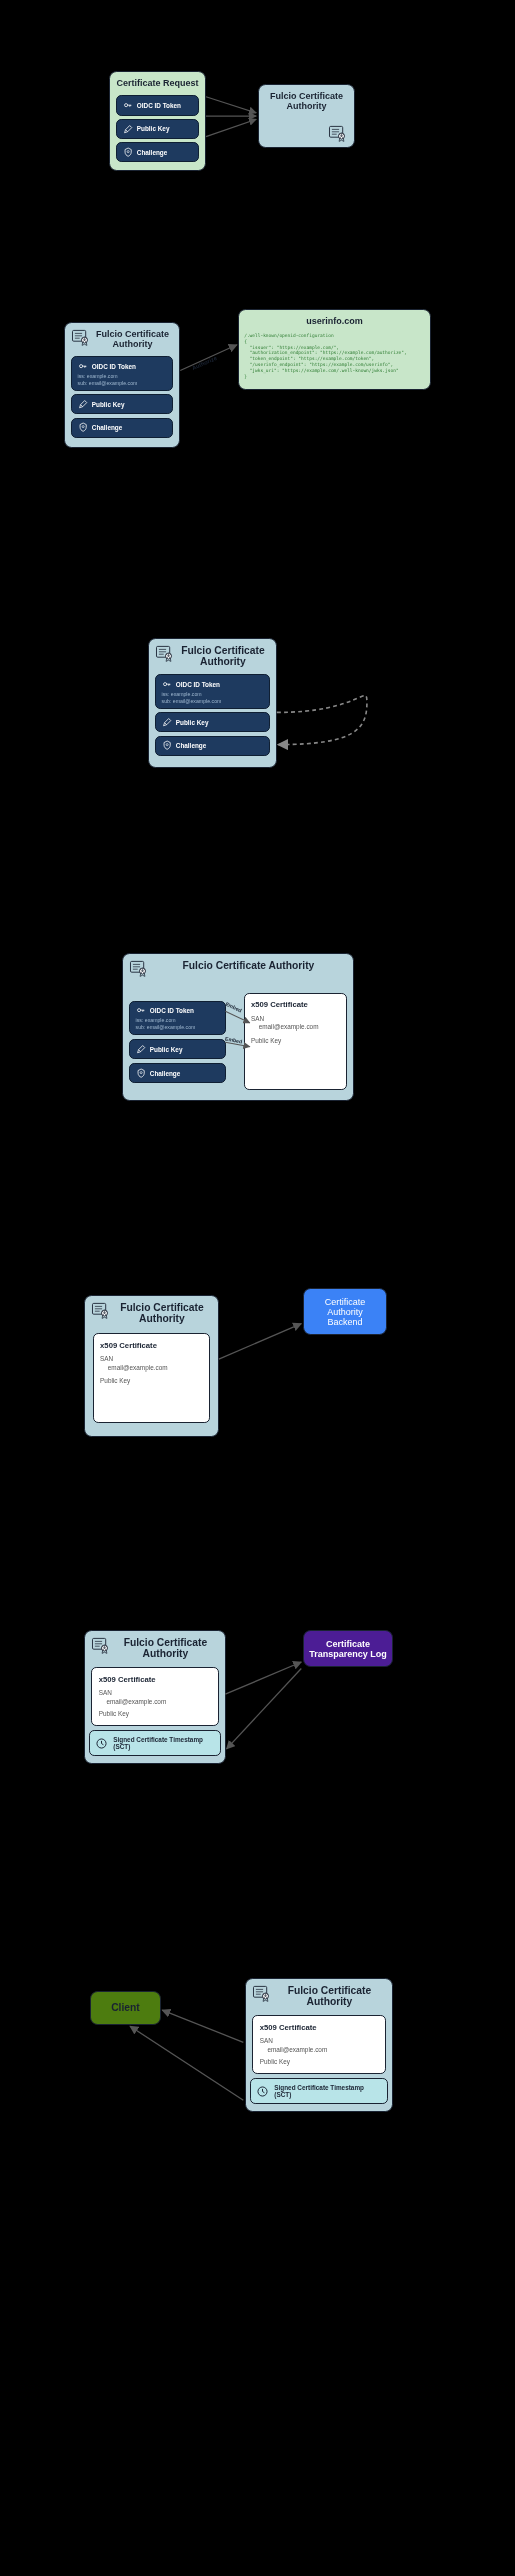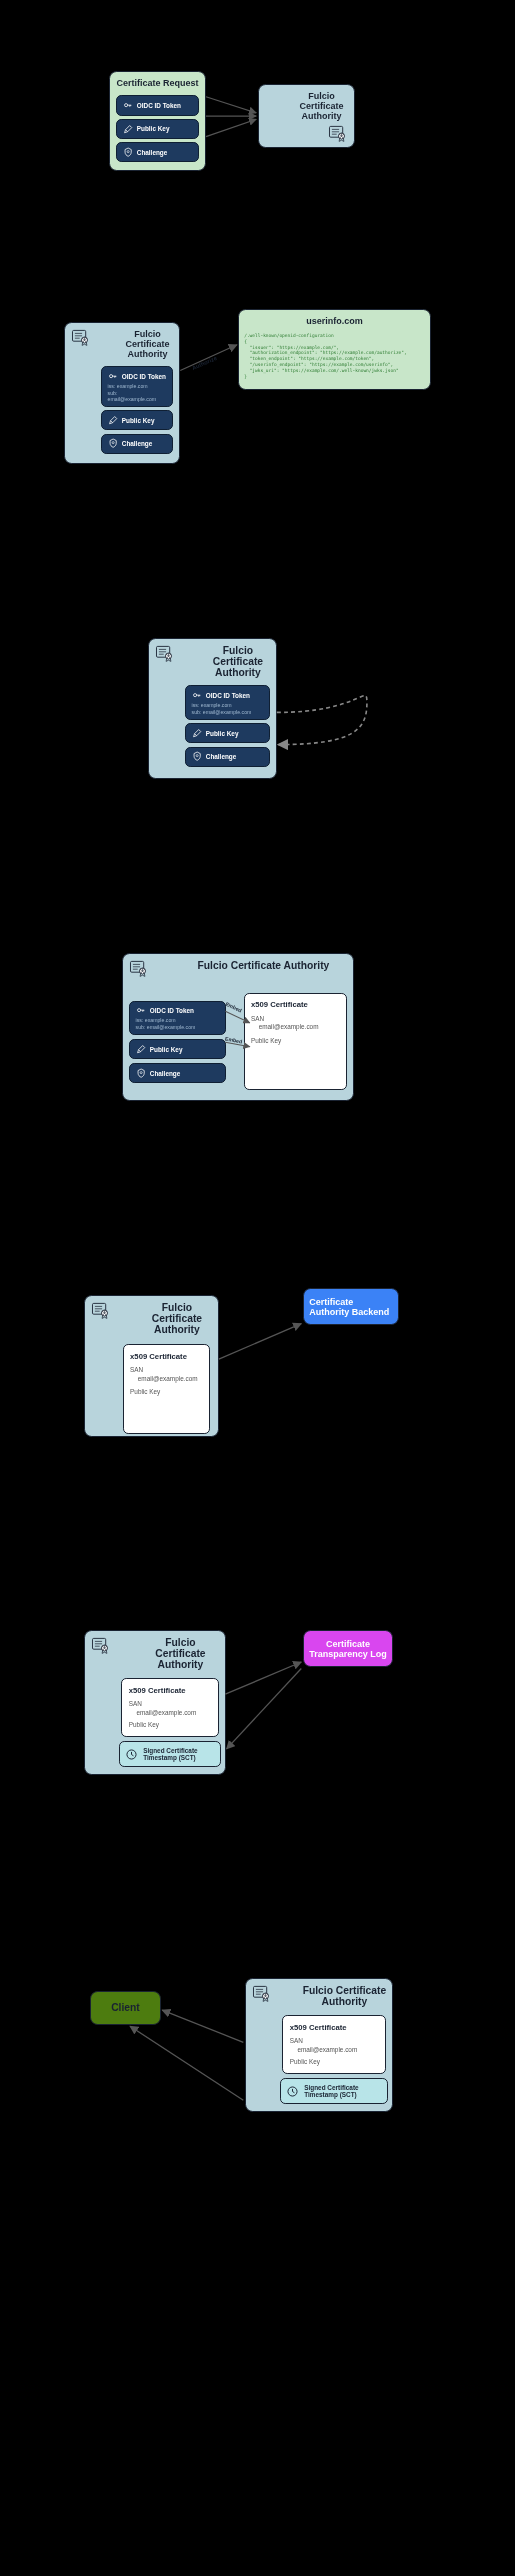--- a/index.html
+++ b/index.html
@@ -9,7 +9,7 @@
   
   .card { border: 1.3px solid #1a2332; border-radius: 7.7px; position: absolute; }
   .card-green { background: #c8e6c9; }
-  .card-blue { background: #b8d4dc; padding-left: 30px; }
+  .card-blue { background: #b8d4dc; }
   .card-brightblue { background: #3b82f6; color: #fff; }
   .card-indigo { background: #d946ef; color: #fff; }
   .card-purple { background: #4d7c0f; }

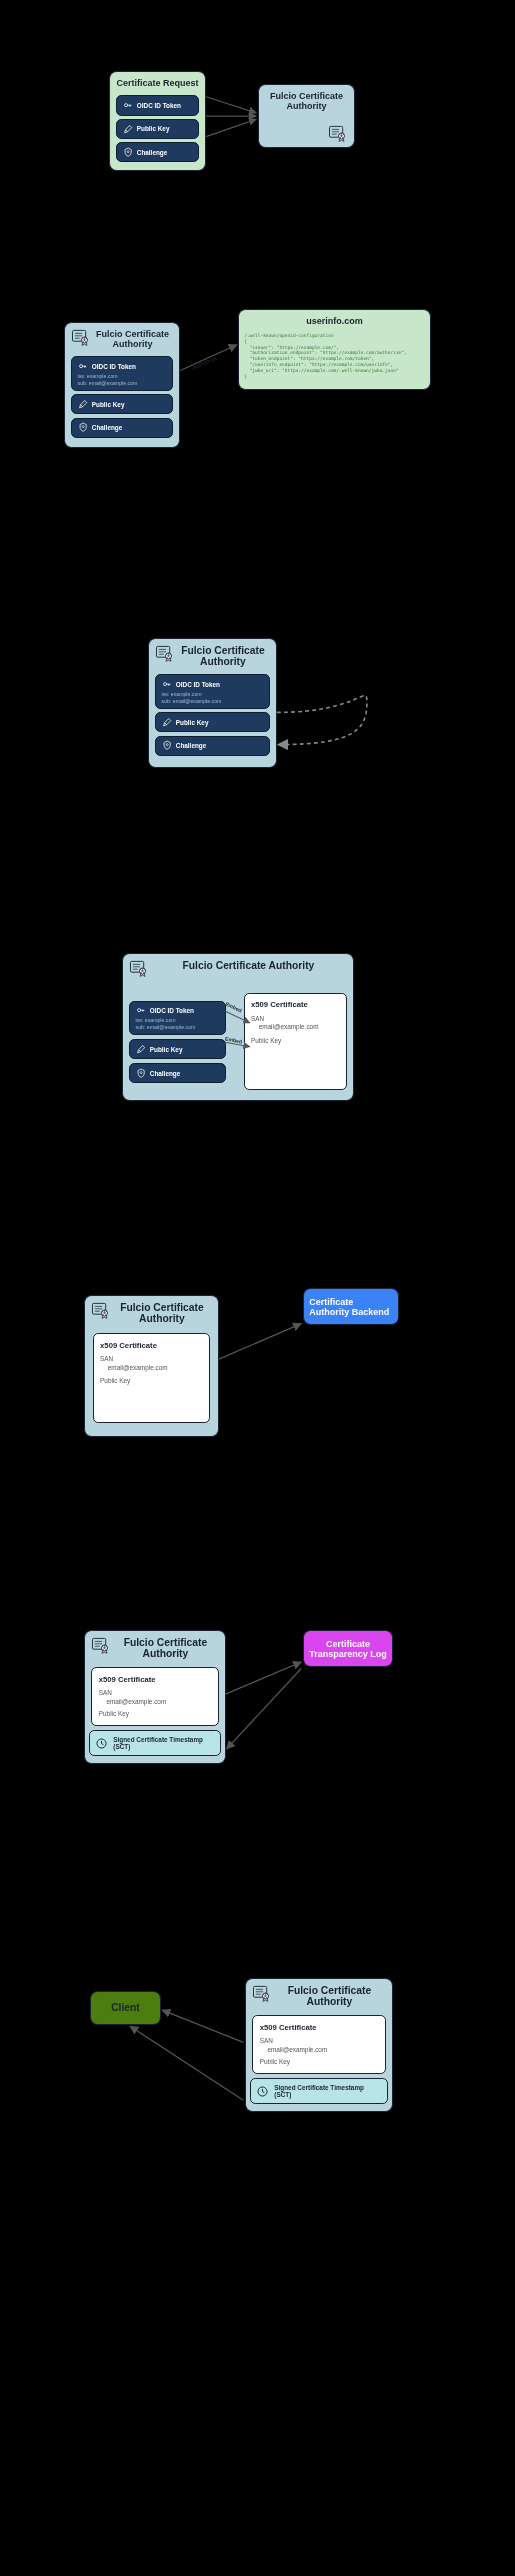--- a/index.html
+++ b/index.html
@@ -279,7 +279,7 @@
       <div class="x509-line" style="margin-top:6.4px">Public Key</div>
     </div>
   </div>
-  <div class="card card-brightblue" style="left:303px; top:90px; width:96px; padding:7.7px 5.2px; font-weight:700; font-size:9px">
+  <div class="card card-brightblue" style="left:303px; top:90px; width:84px; padding:7.7px 5.2px; text-align:center; font-weight:400; font-size:9px">
     <span>Certificate Authority Backend</span>
   </div>
   <svg class="overlay" width="515" height="335" viewBox="0 0 800 520">

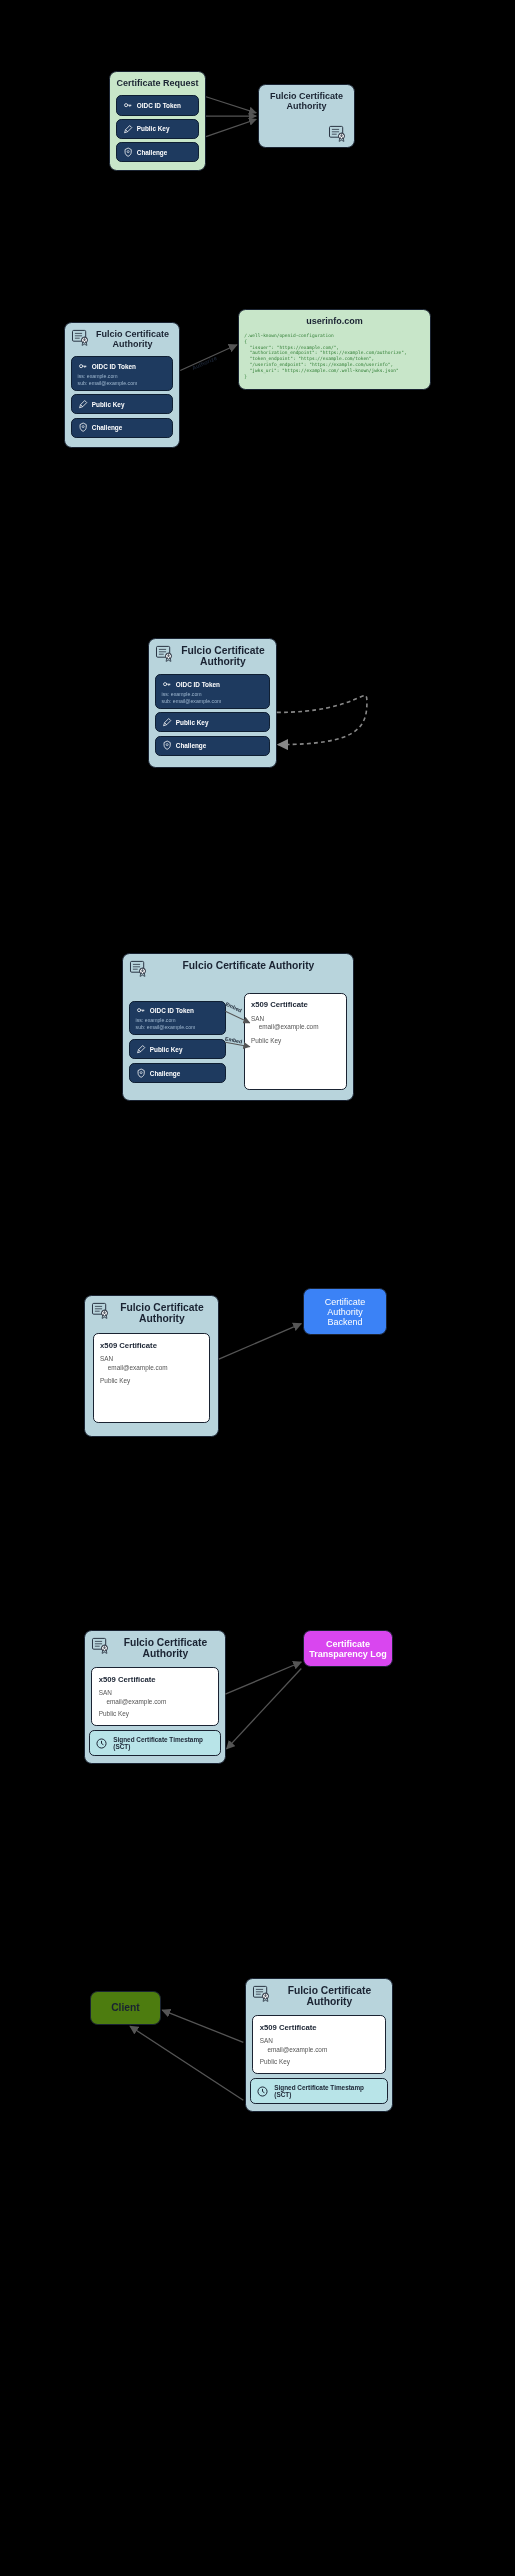--- a/index.html
+++ b/index.html
@@ -11,7 +11,7 @@
   .card-green { background: #c8e6c9; }
   .card-blue { background: #b8d4dc; }
   .card-brightblue { background: #3b82f6; color: #fff; }
-  .card-indigo { background: #d946ef; color: #fff; }
+  .card-indigo { background: #4c1d95; color: #fff; }
   .card-purple { background: #4d7c0f; }
 
   .card-title { font-weight: 700; font-size: 9px; text-align: center; padding: 6.4px 5.2px 3.9px; color: #1a2332; }

